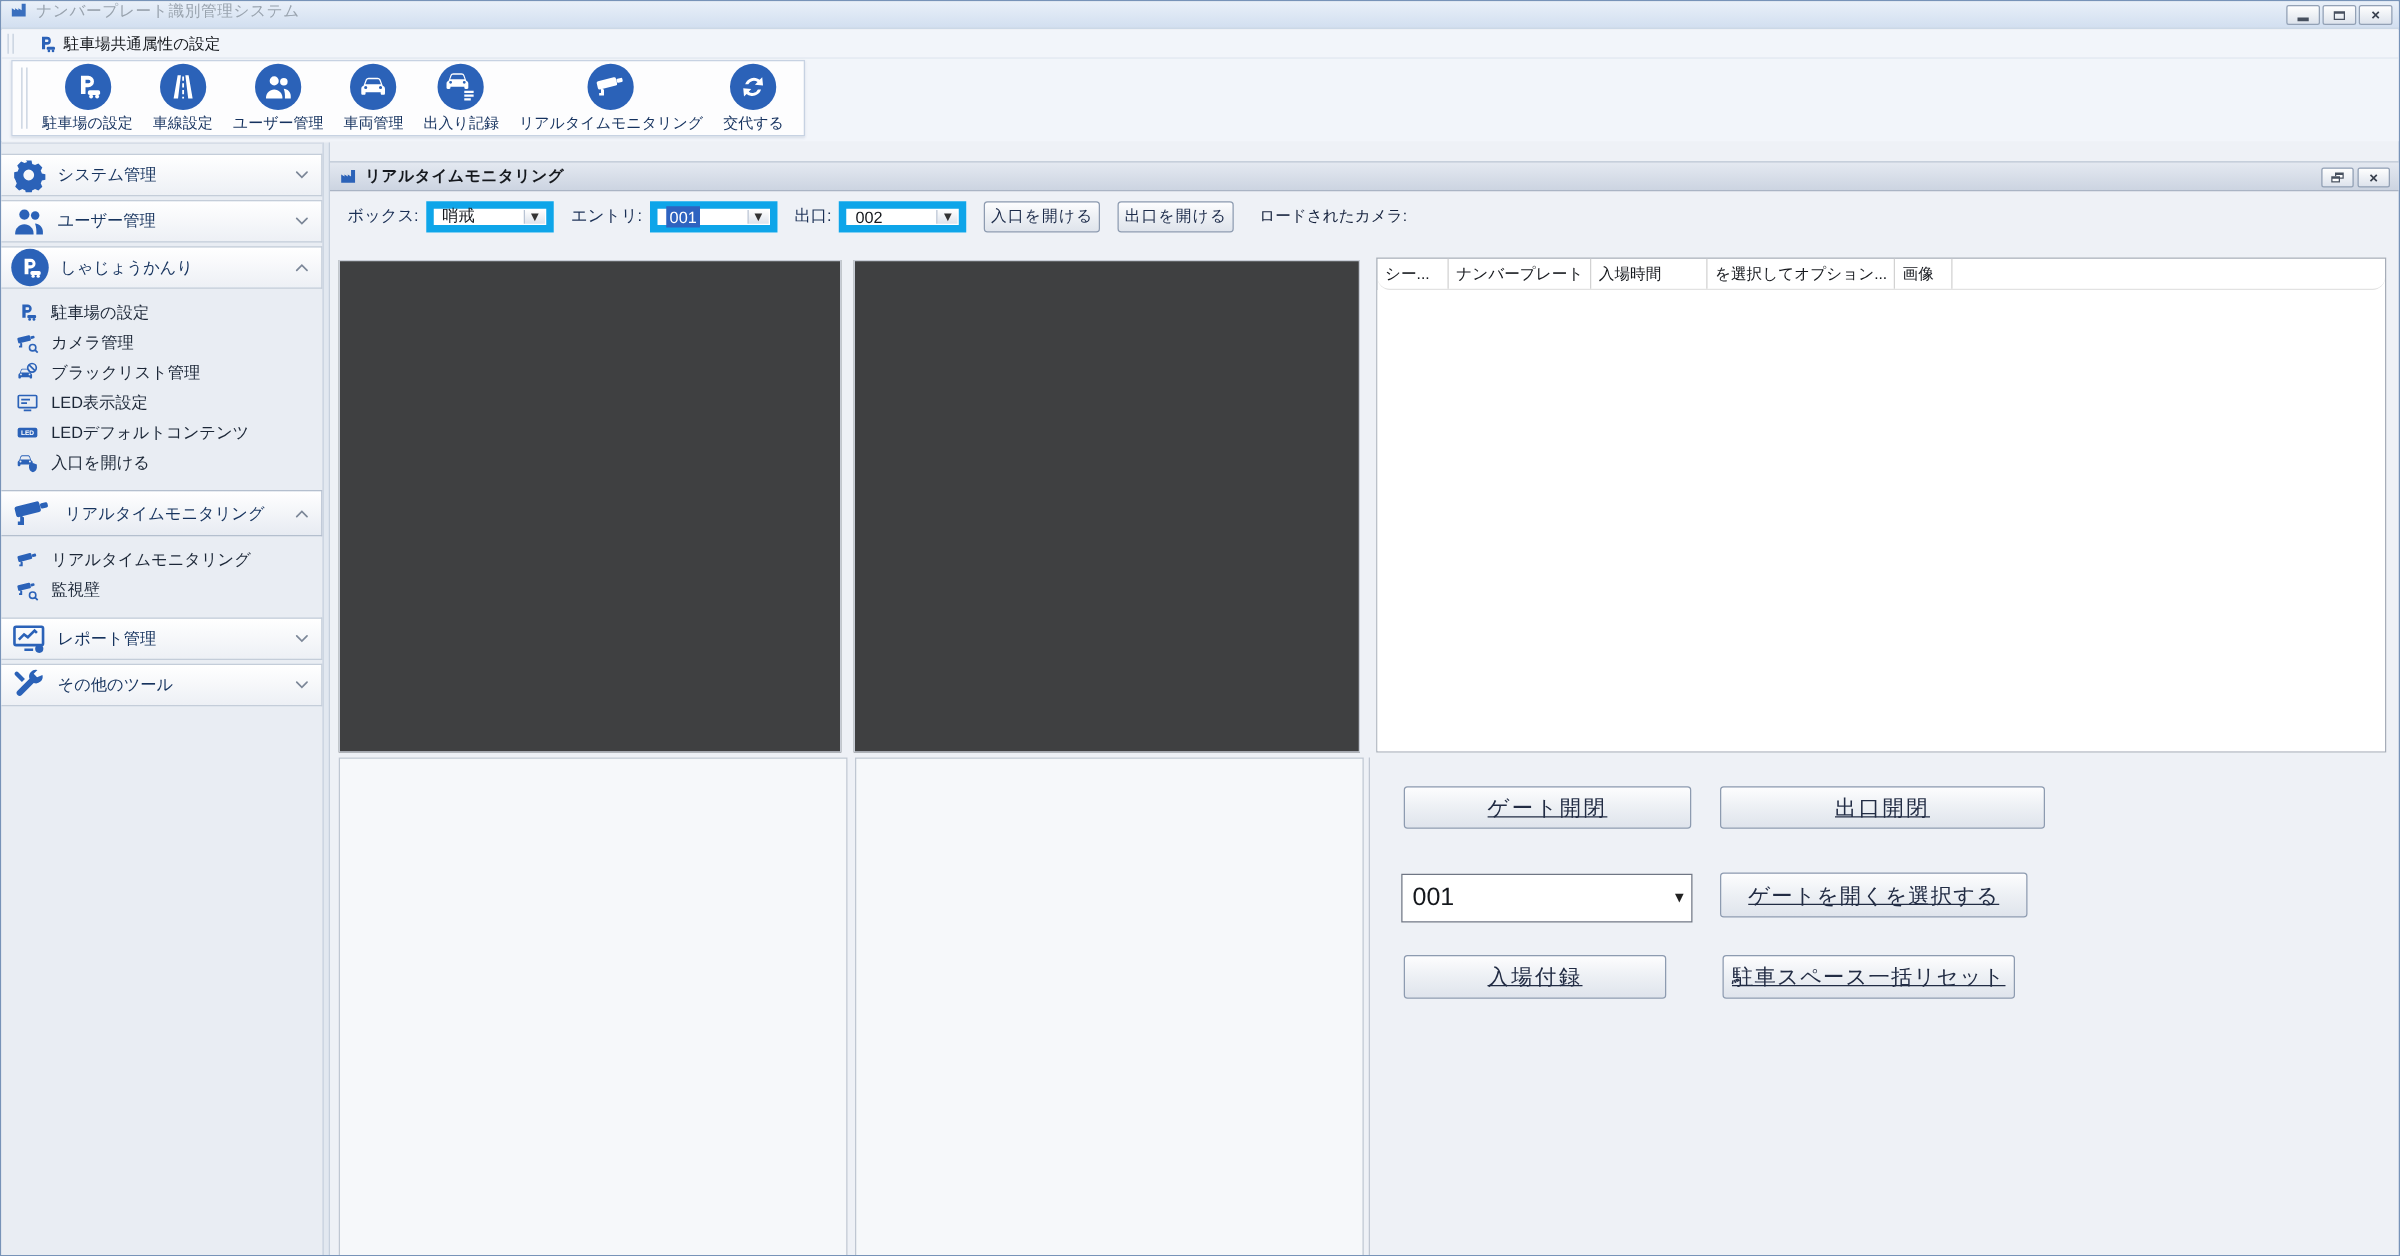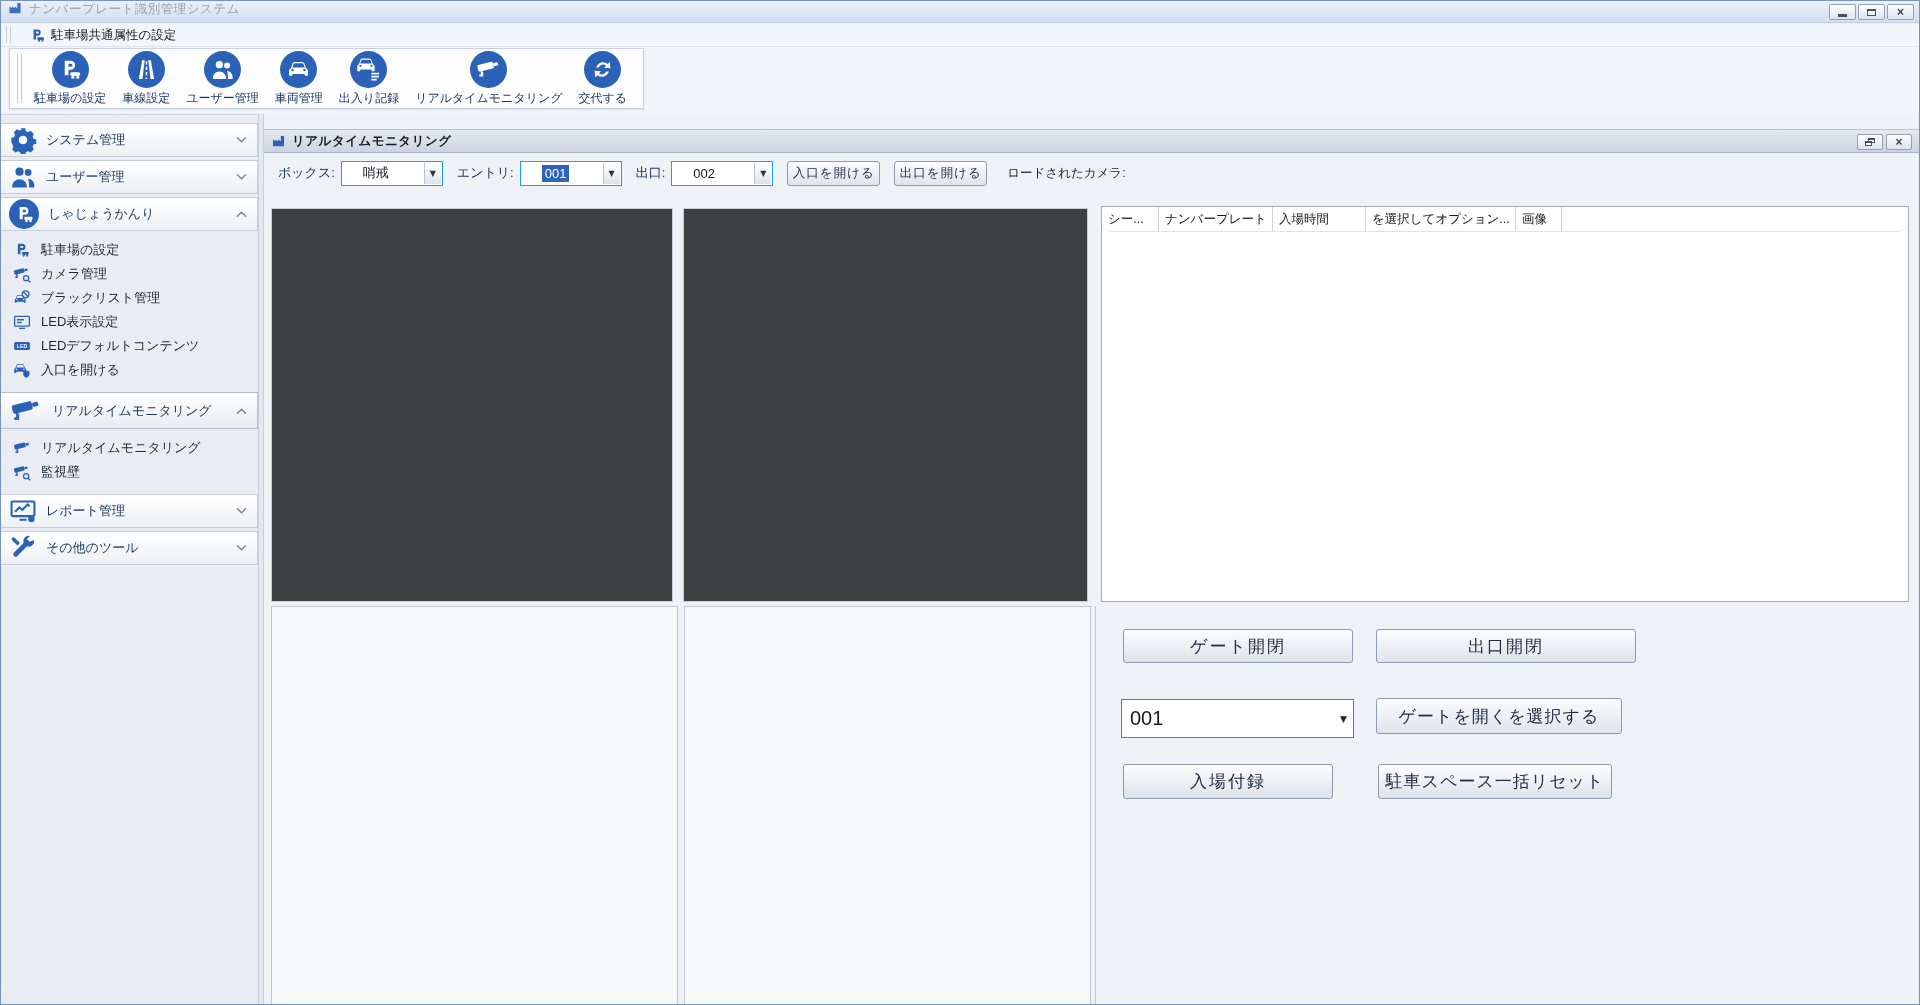--- a/index.html
+++ b/index.html
@@ -76,8 +76,8 @@
     padding-left:14px;font-size:13px;color:#1a2f55;}
   .f-label{margin:0 6px 0 14px;white-space:nowrap;}
   .f-label:first-child{margin-left:0;}
-  .combo{position:relative;width:102px;height:25px;background:#fff;border:1px solid #0ea5e9;
-    display:flex;align-items:center;padding:0 20px 0 21px;font-size:13px;color:#15181d;}
+  .combo{position:relative;width:102px;height:25px;background:#fff;border:6px solid #0ea5e9;
+    display:flex;align-items:center;padding:0 20px 0 7px;font-size:13px;color:#15181d;}
   .combo .arw{position:absolute;right:1px;top:1px;bottom:1px;width:17px;display:flex;align-items:center;
     justify-content:center;background:linear-gradient(#fefefe,#dde3ec);border-left:1px solid #b9c4d4;
     font-family:"DejaVu Sans",sans-serif;font-size:8px;color:#333;}

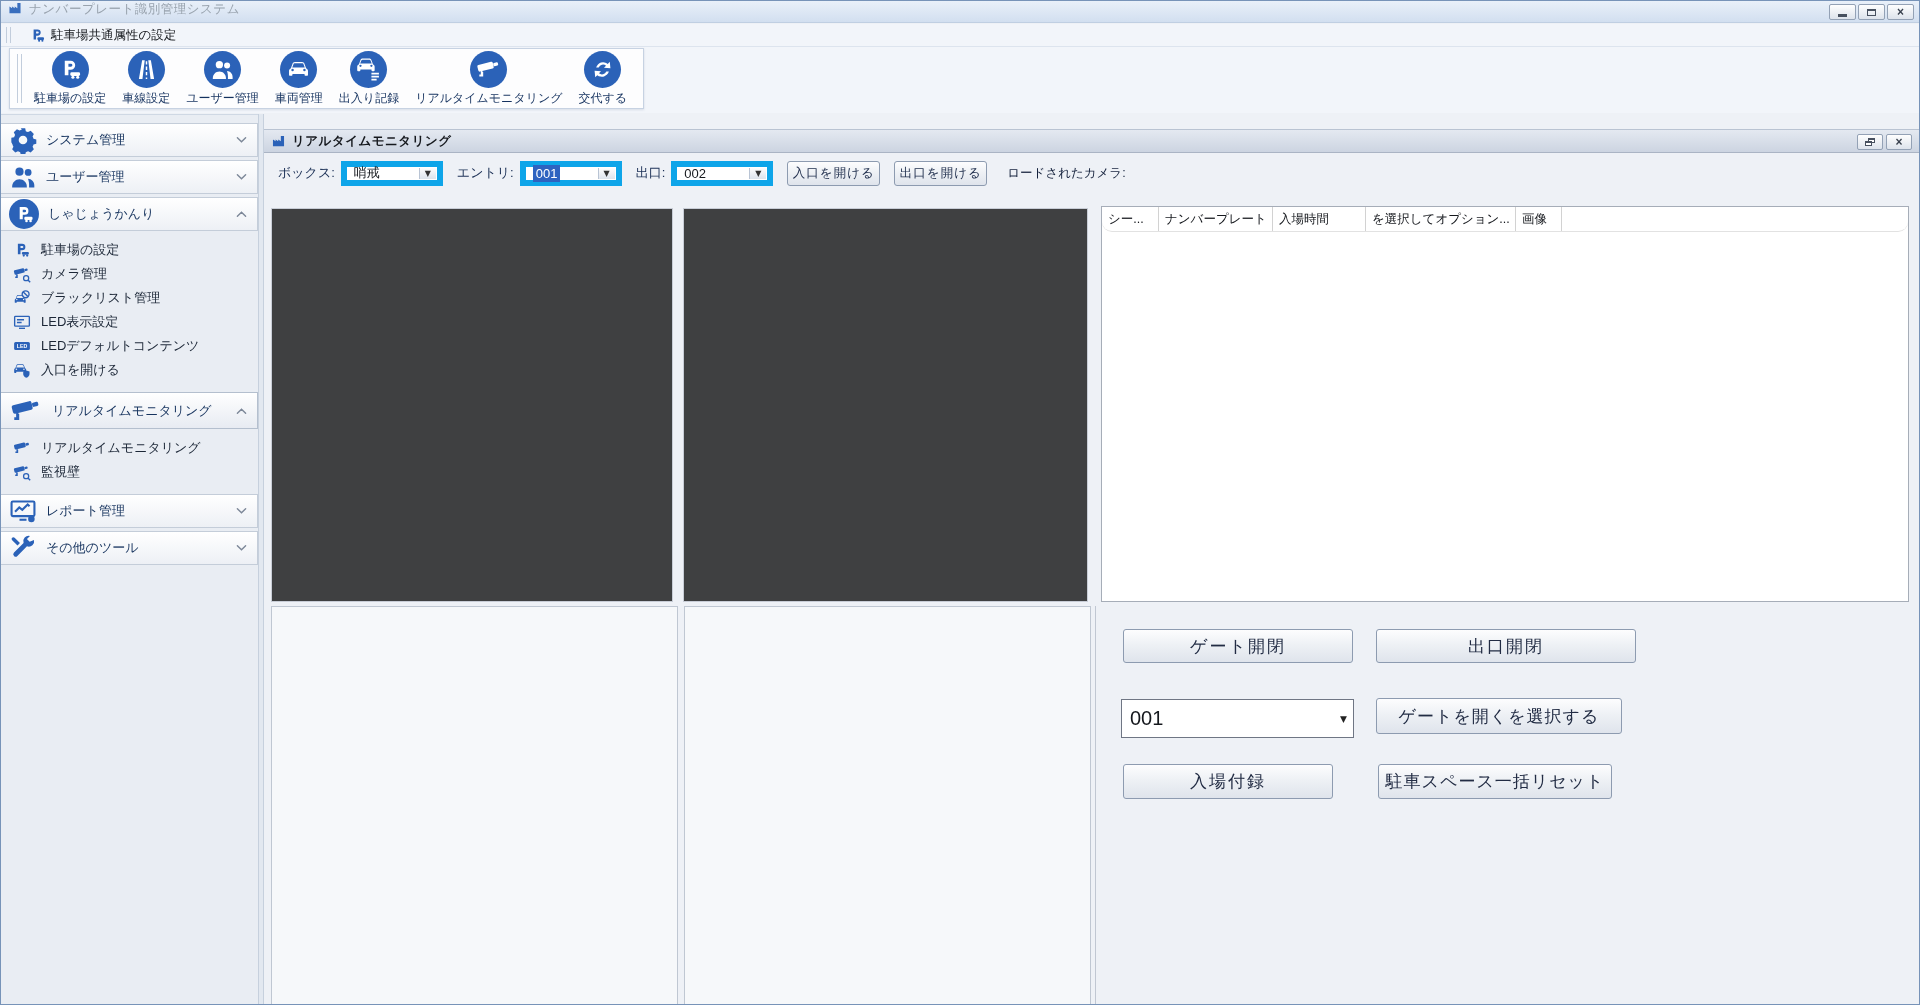--- a/index.html
+++ b/index.html
@@ -106,7 +106,7 @@
   .grid-body{flex:1;background:#fff;}
 
   
-  .big-btn{position:absolute;font-size:17px;color:#222c44;letter-spacing:2px;}
+  .big-btn{position:absolute;font-size:17px;color:#222c44;letter-spacing:2px;text-decoration:underline;}
   #btn-gate{left:1122px;top:628px;width:230px;height:34px;}
   #btn-exit{left:1375px;top:628px;width:260px;height:34px;}
   #btn-open-sel{left:1375px;top:697px;width:246px;height:36px;font-size:17px;letter-spacing:1px;}

